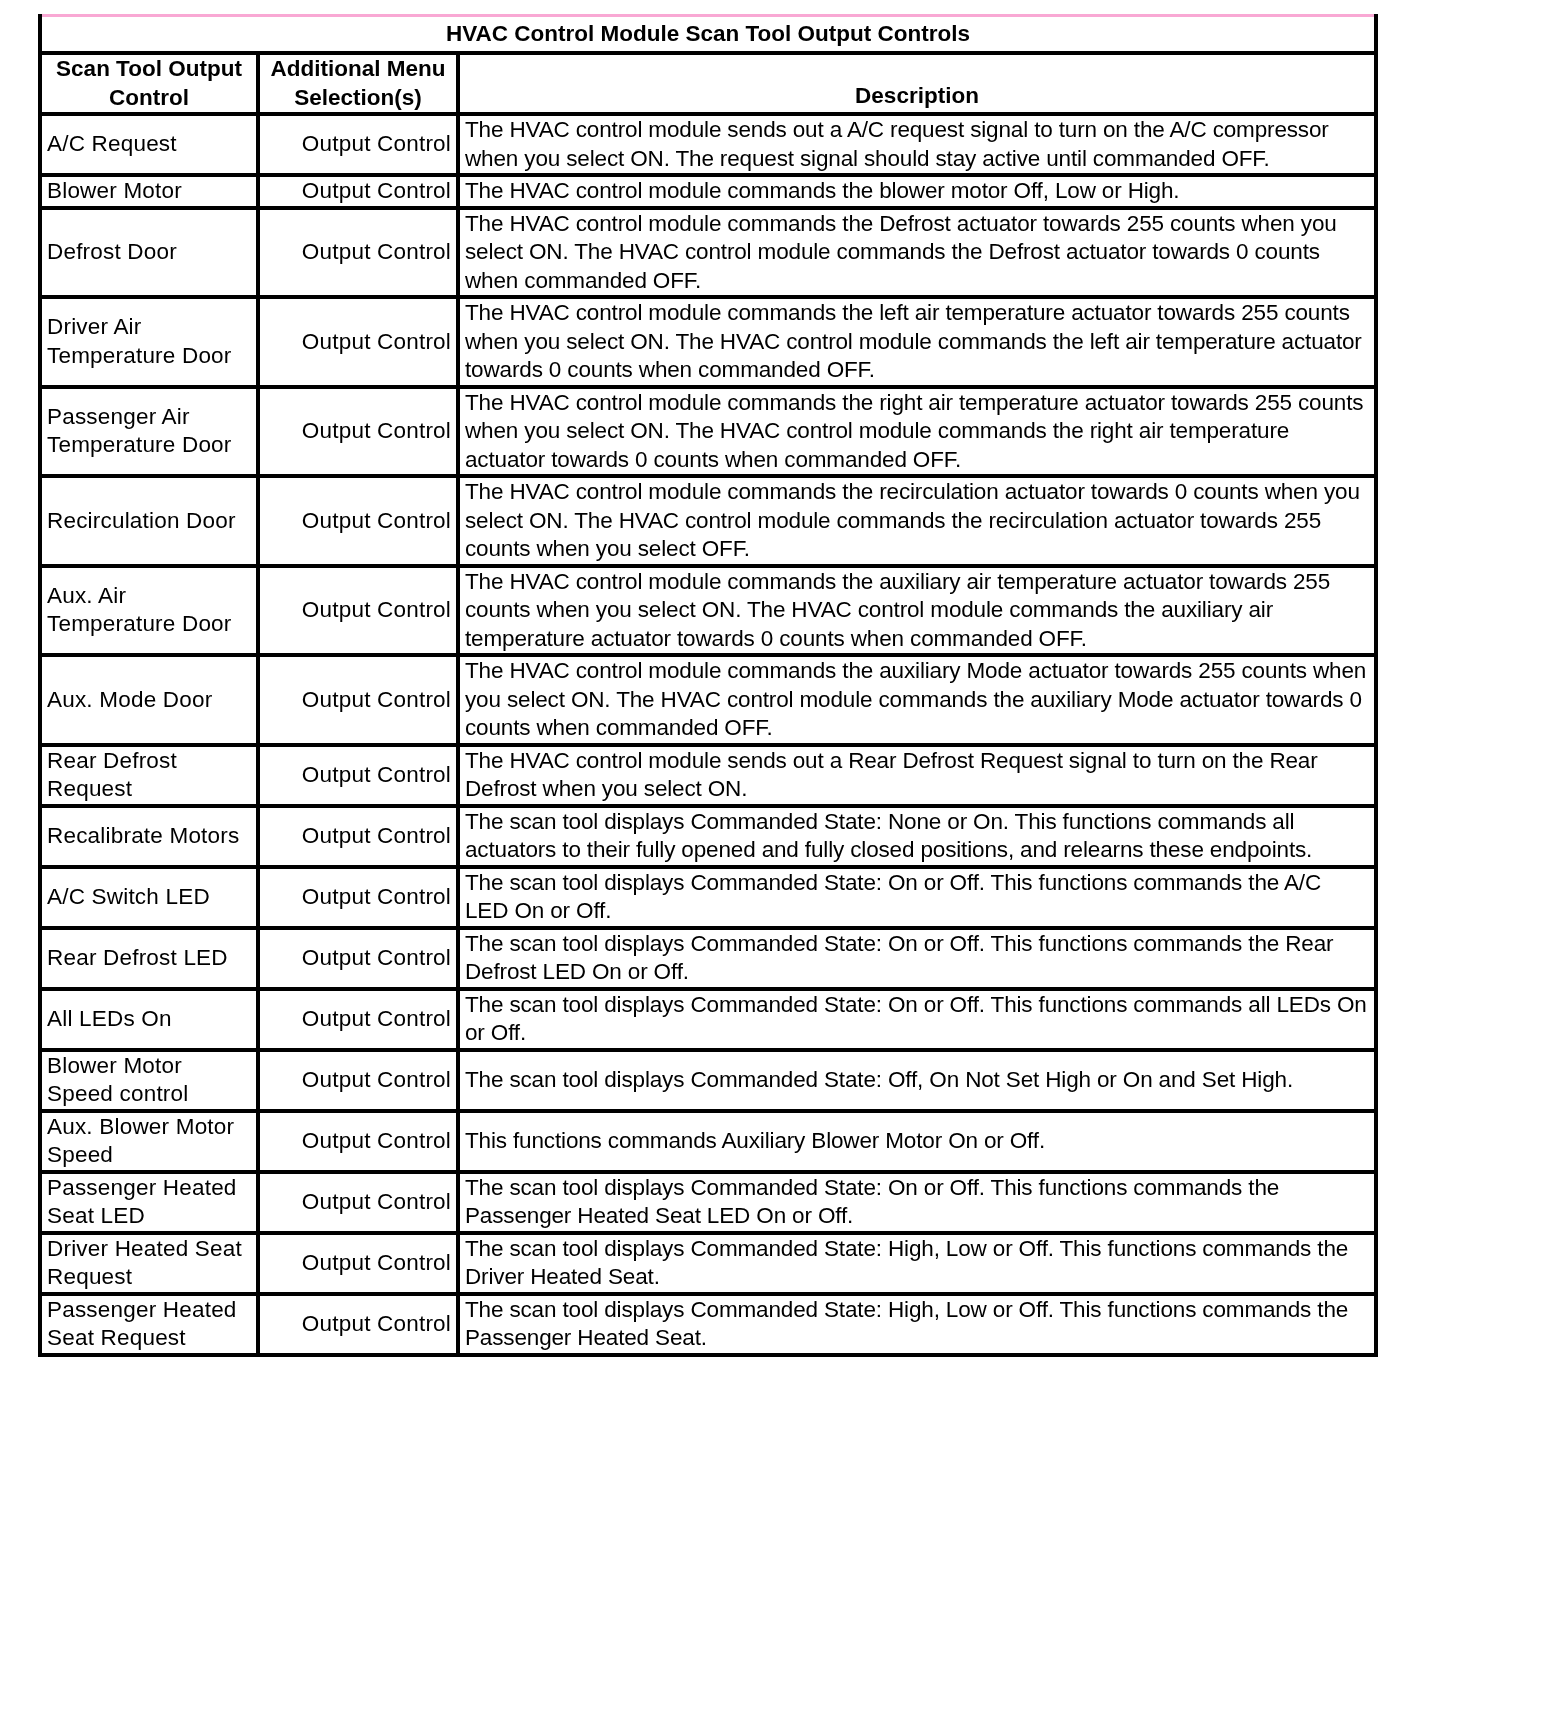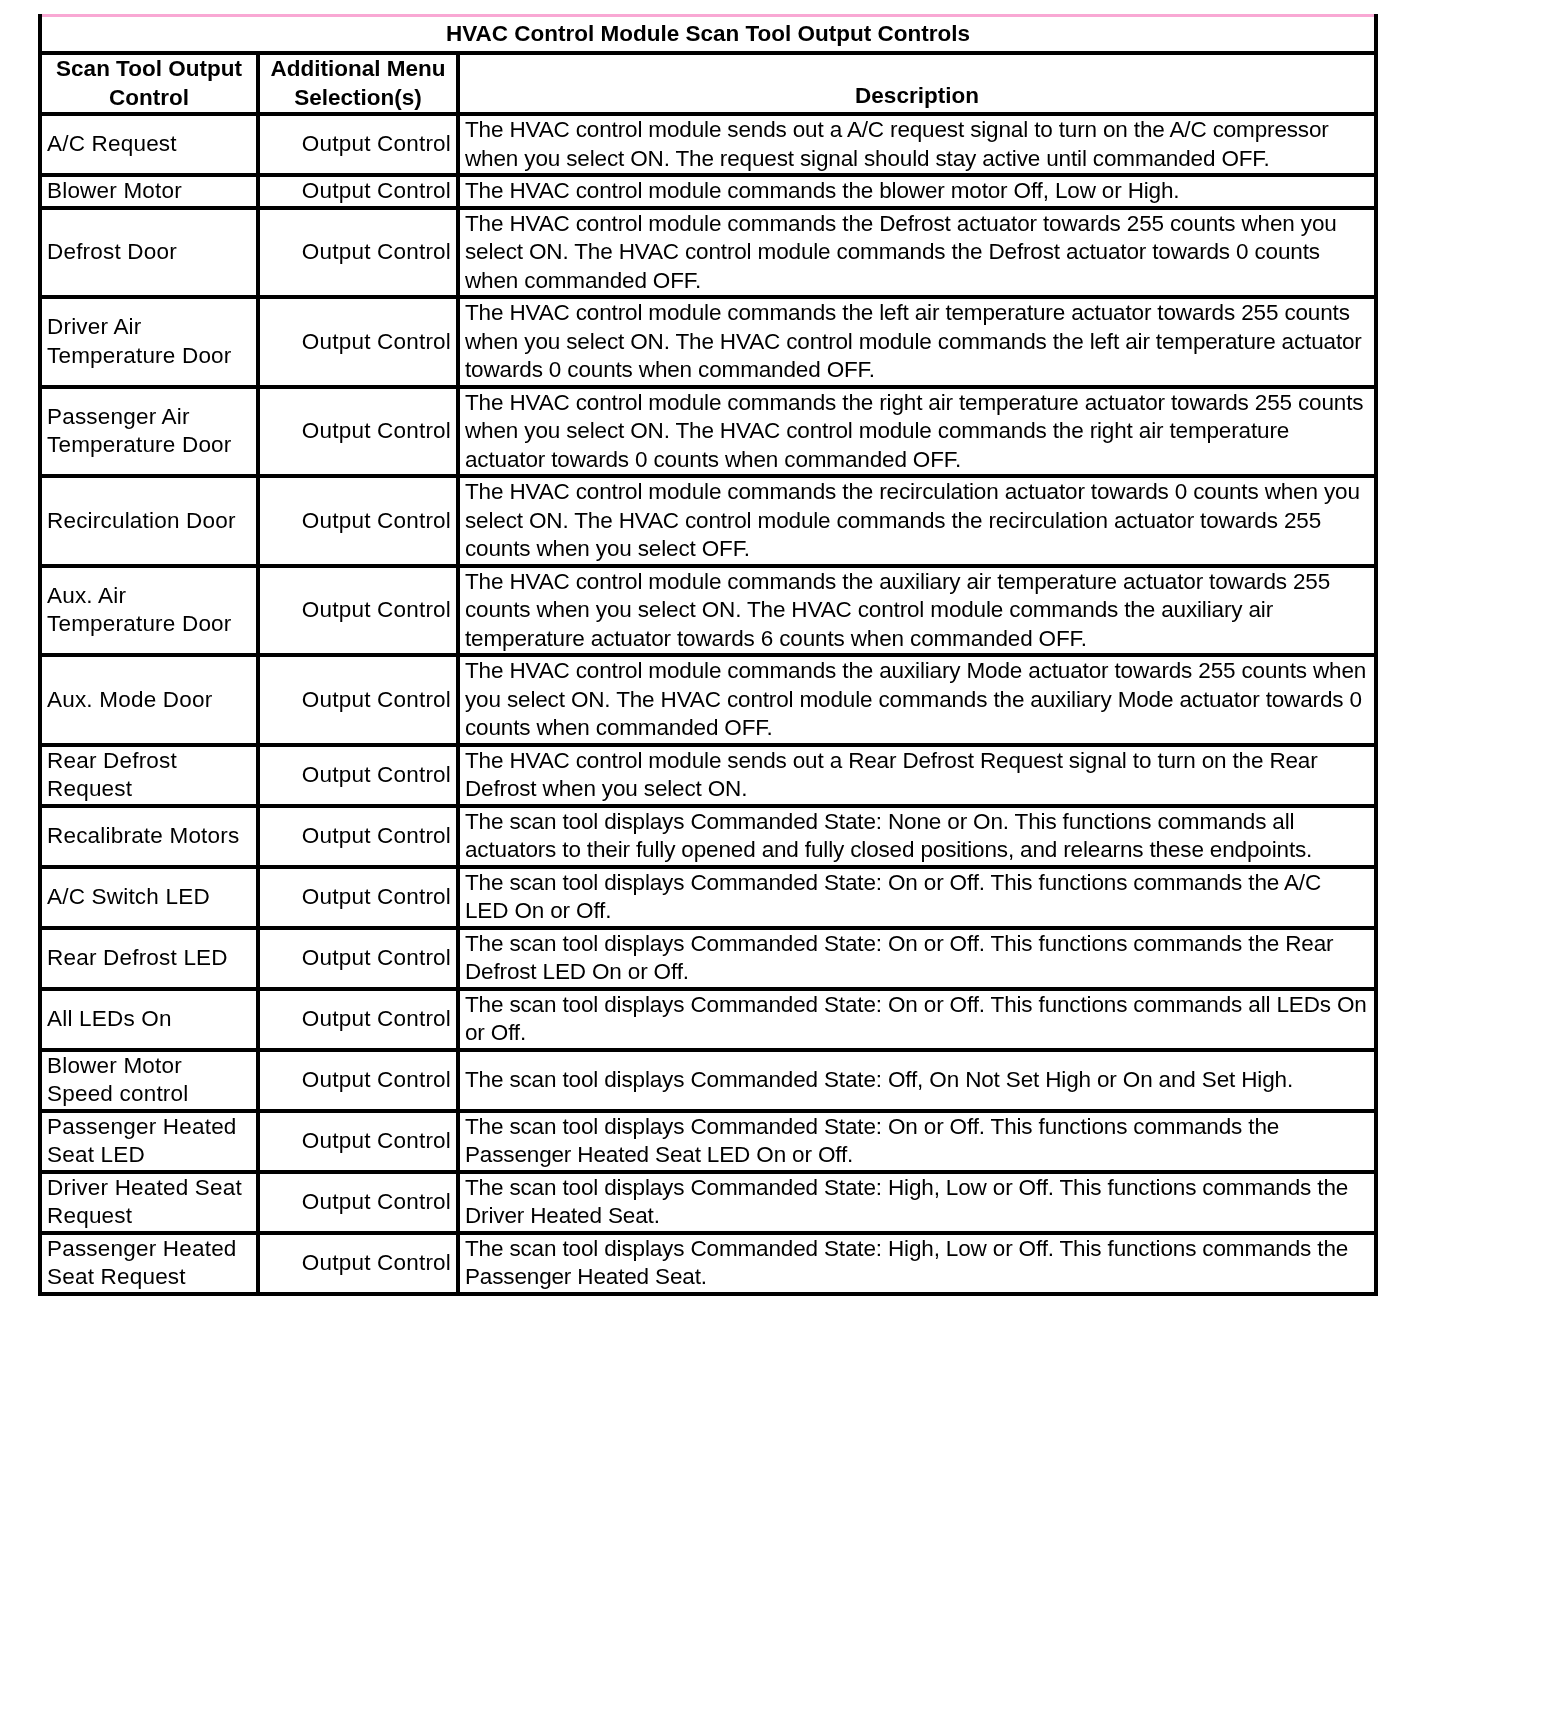--- a/index.html
+++ b/index.html
@@ -113,7 +113,7 @@
     <tr class="h-90">
       <td class="c1">Aux. Air Temperature Door</td>
       <td class="c2">Output Control</td>
-      <td class="c3">The HVAC control module commands the auxiliary air temperature actuator towards 255 counts when you select ON. The HVAC control module commands the auxiliary air temperature actuator towards 6 counts when commanded OFF.</td>
+      <td class="c3">The HVAC control module commands the auxiliary air temperature actuator towards 255 counts when you select ON. The HVAC control module commands the auxiliary air temperature actuator towards 0 counts when commanded OFF.</td>
     </tr>
     <tr class="h-90">
       <td class="c1">Aux. Mode Door</td>

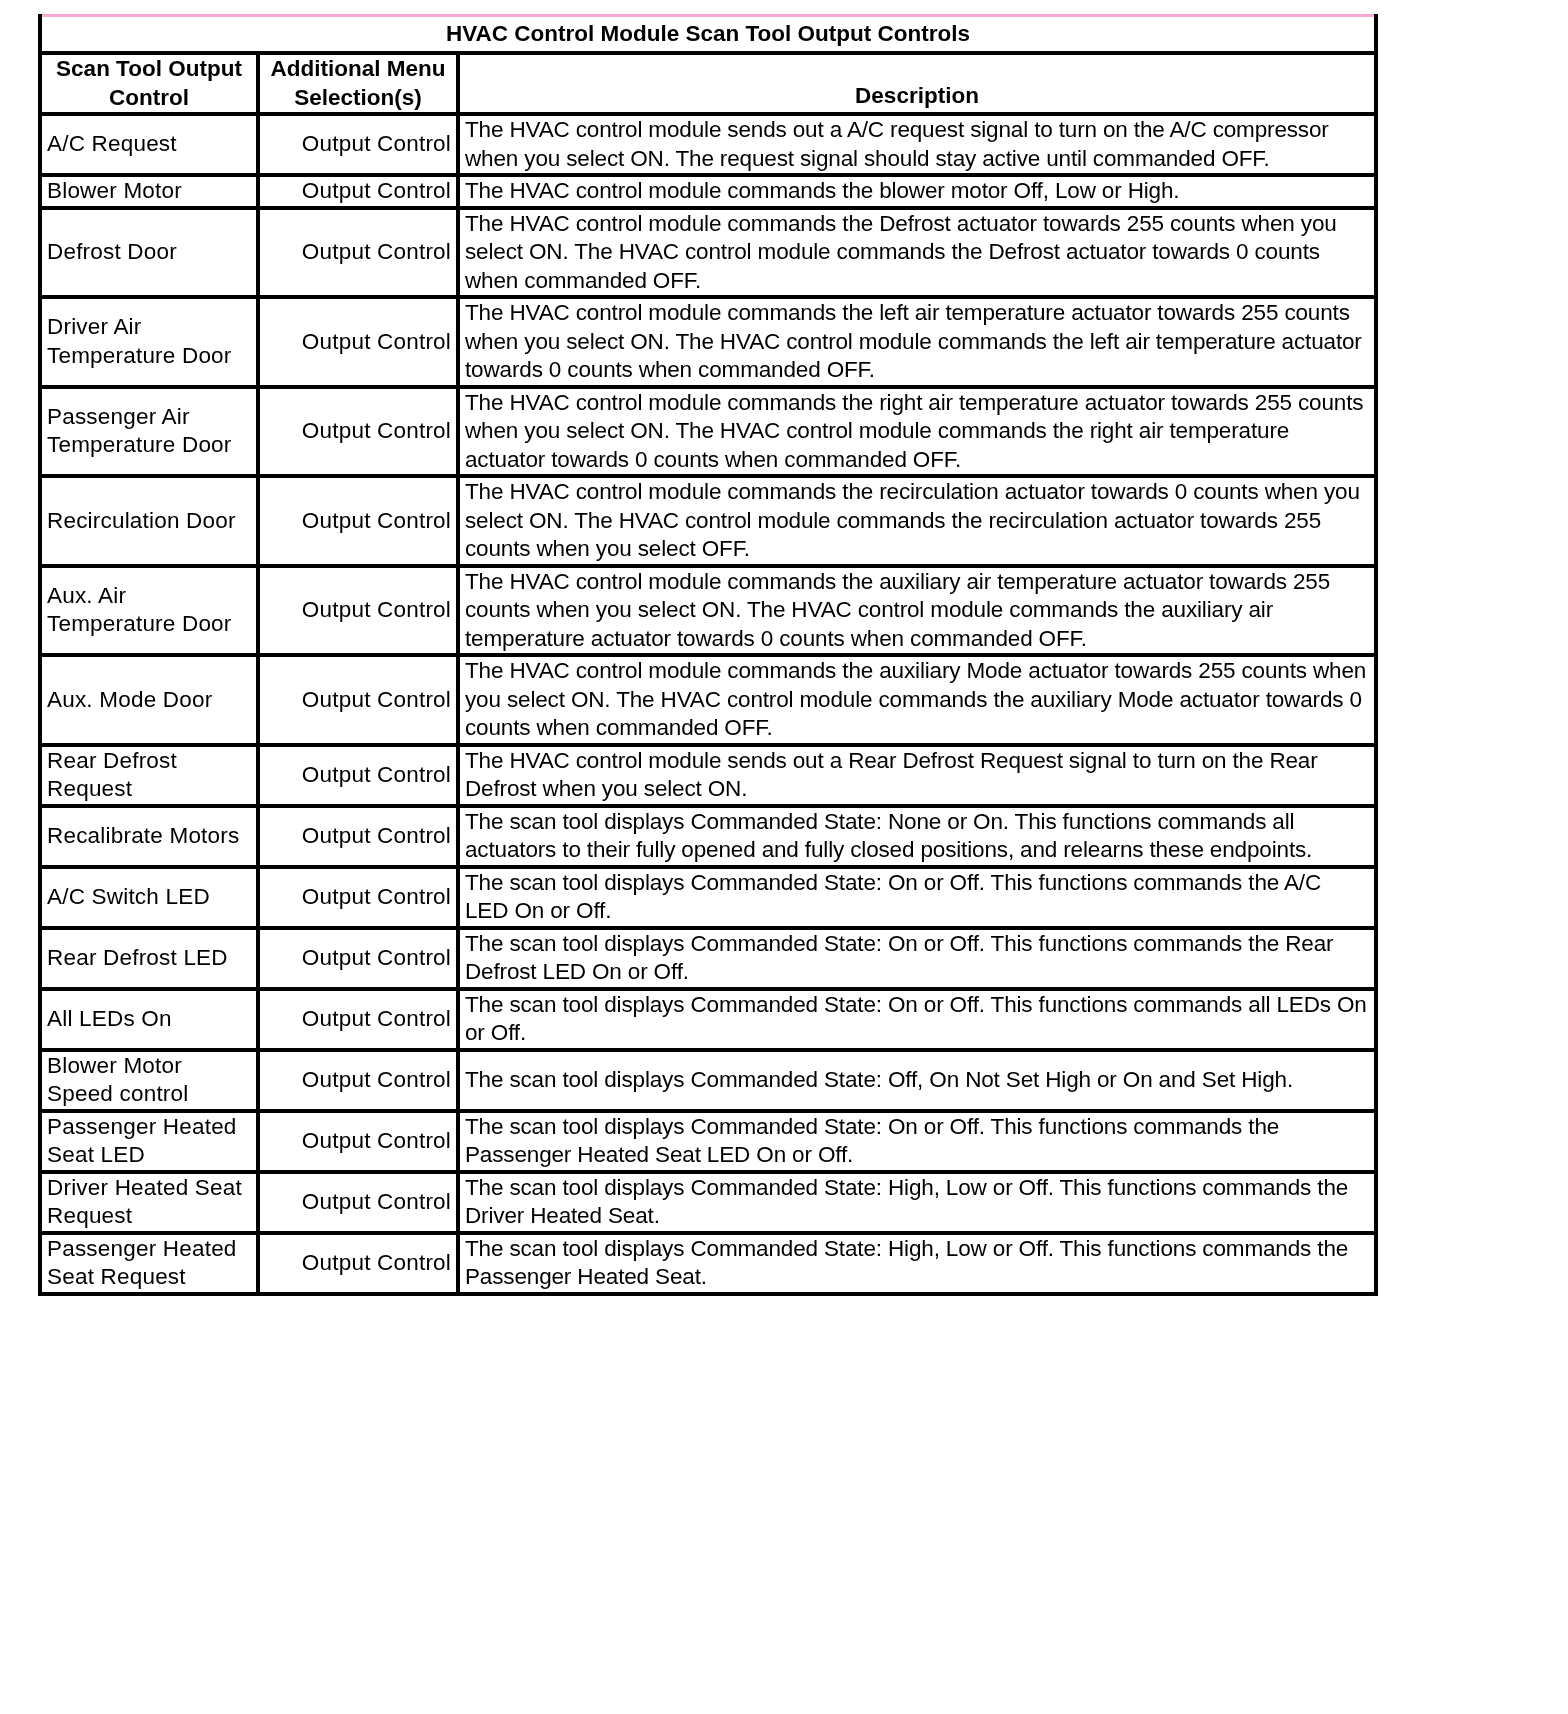--- a/index.html
+++ b/index.html
@@ -151,6 +151,11 @@
       <td class="c3">The scan tool displays Commanded State: Off, On Not Set High or On and Set High.</td>
     </tr>
     <tr class="h-64">
+      <td class="c1">Aux. Blower Motor Speed</td>
+      <td class="c2">Output Control</td>
+      <td class="c3">This functions commands Auxiliary Blower Motor On or Off.</td>
+    </tr>
+    <tr class="h-64">
       <td class="c1">Passenger Heated Seat LED</td>
       <td class="c2">Output Control</td>
       <td class="c3">The scan tool displays Commanded State: On or Off. This functions commands the Passenger Heated Seat LED On or Off.</td>

